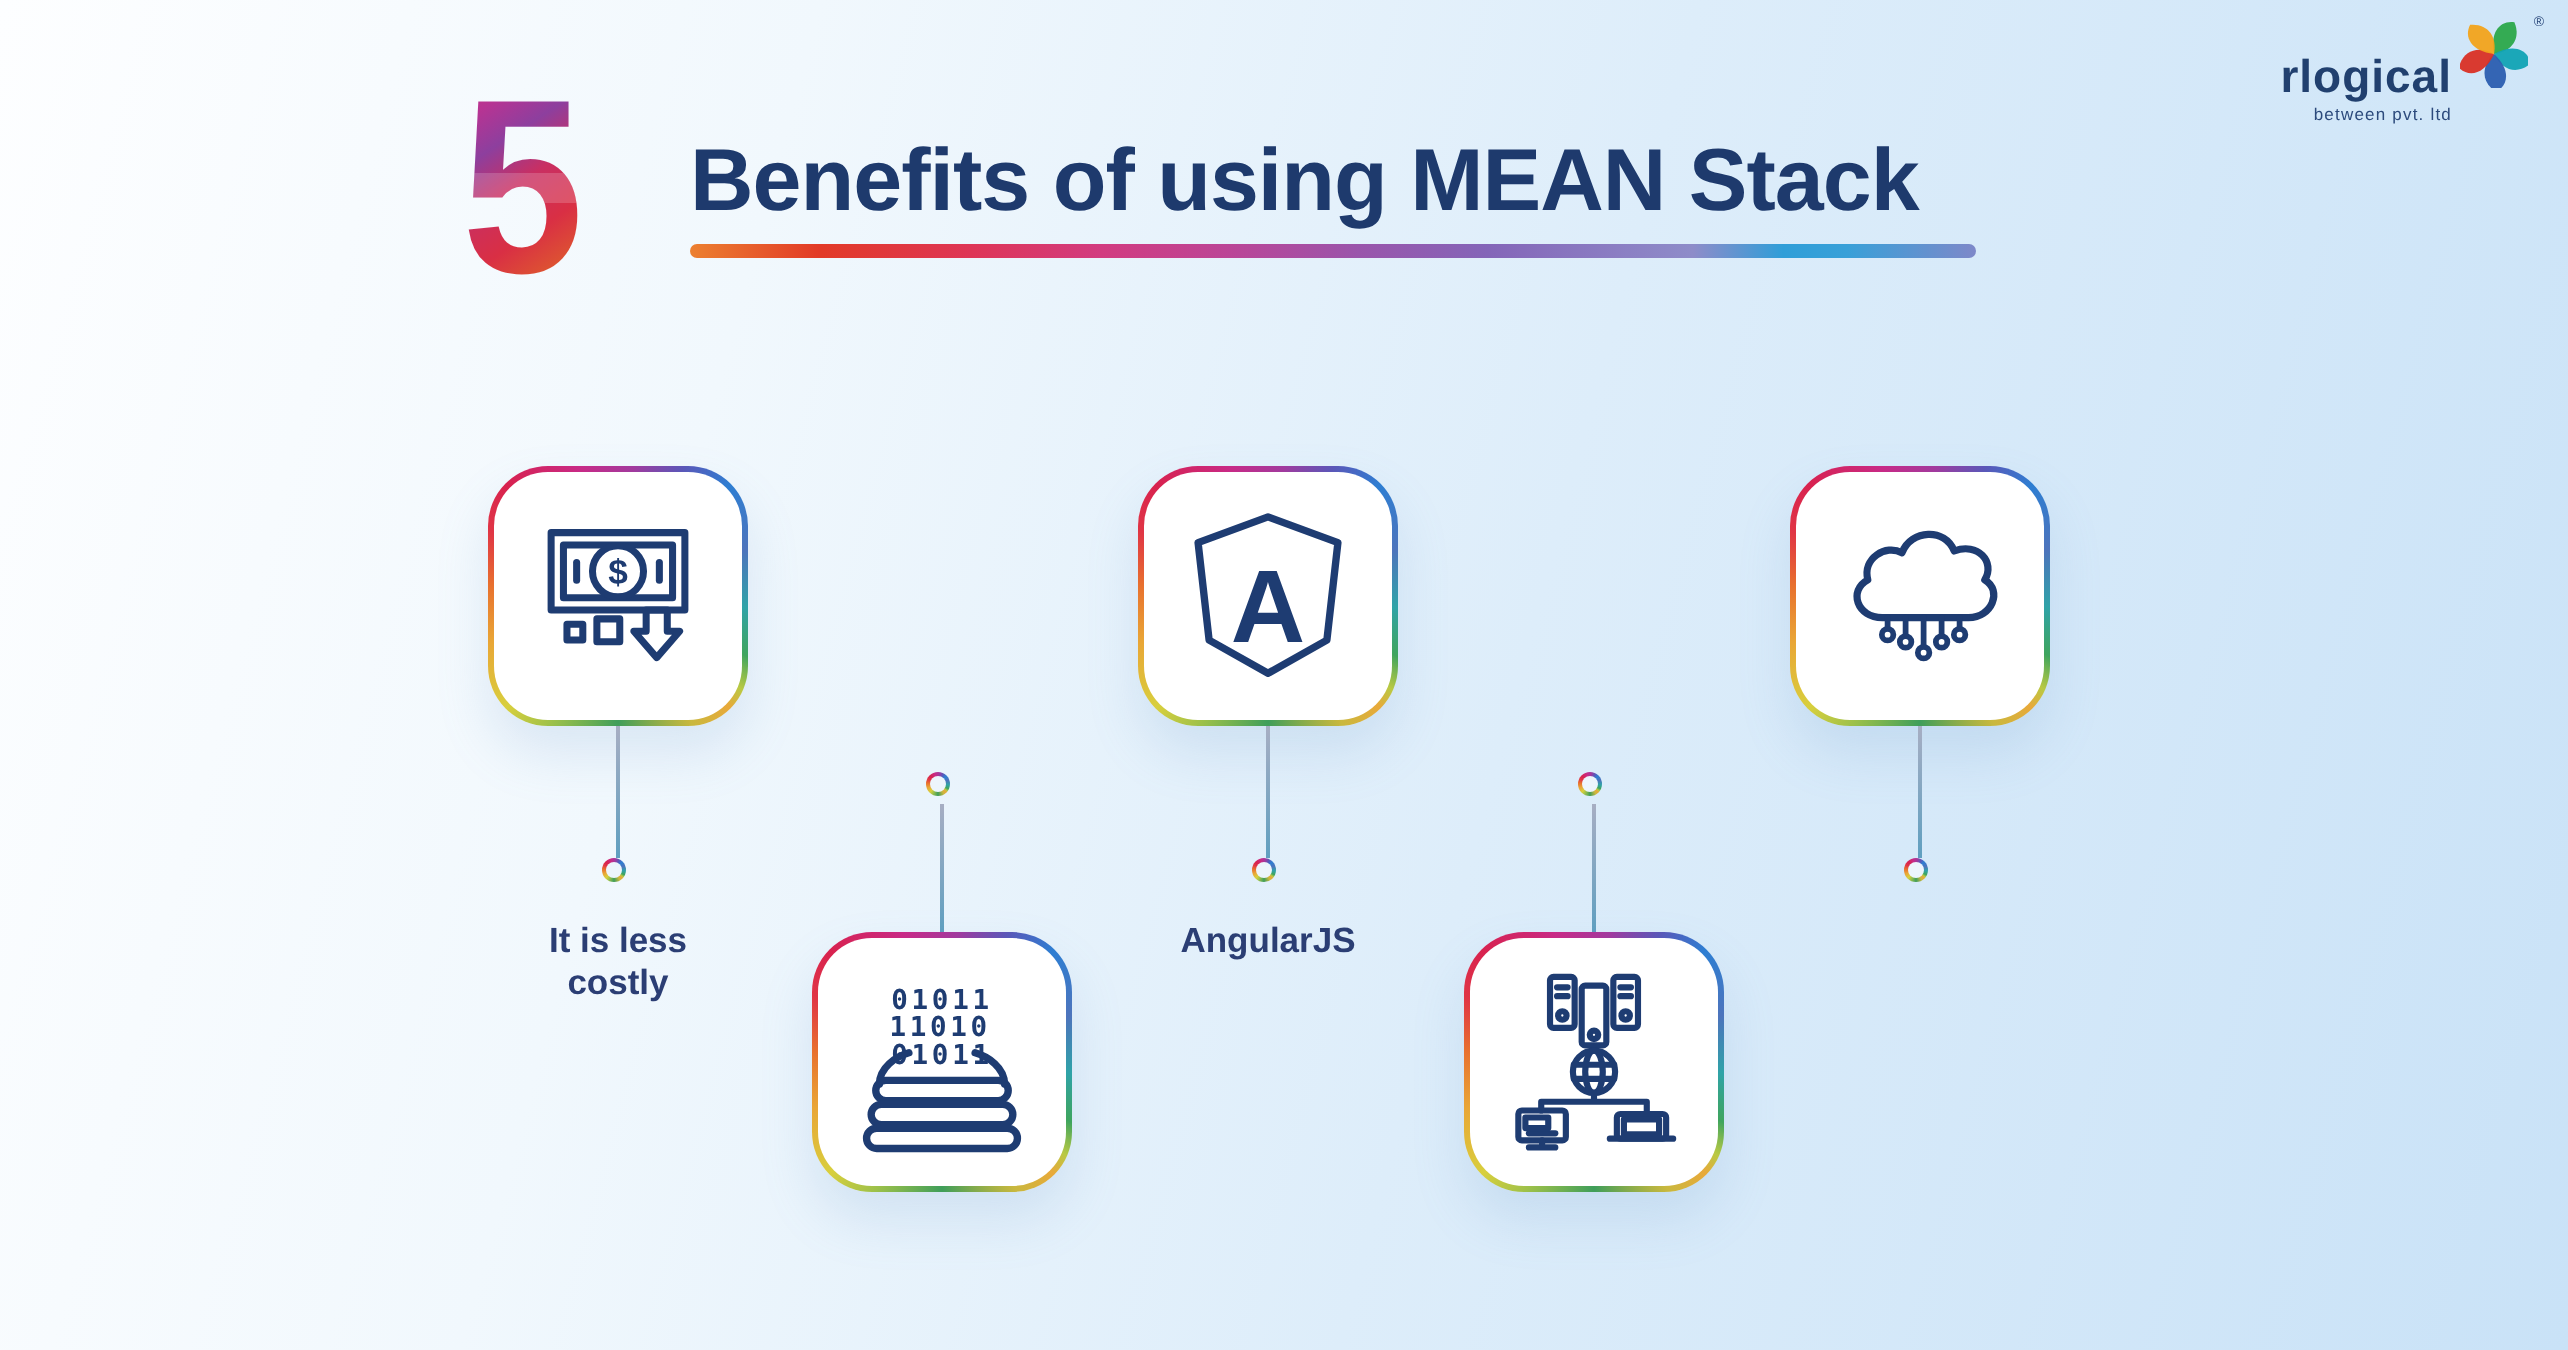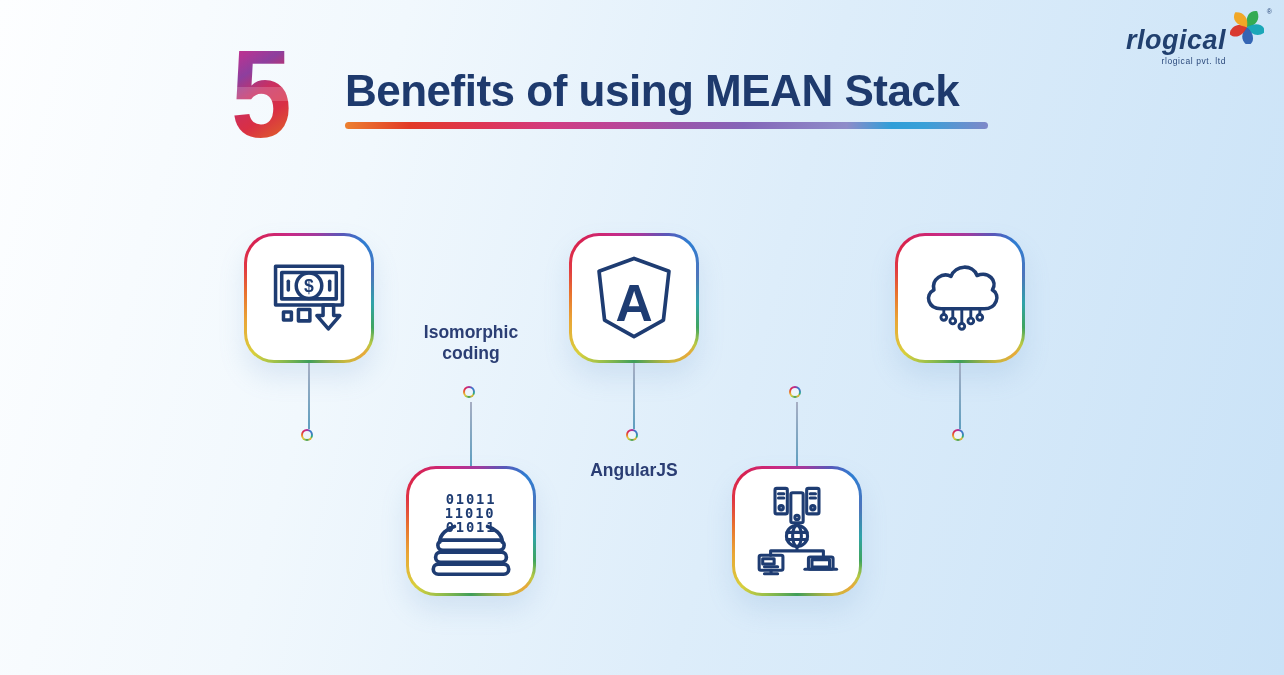--- a/index.html
+++ b/index.html
@@ -31,7 +31,7 @@
   
   .logo{ position:absolute; top:10px; right:20px; display:flex; align-items:flex-start; }
   .logo-text{ text-align:right; margin-top:17px; }
-  .logo-name{ font-size:27px; font-weight:700; color:#21406f; letter-spacing:.5px; line-height:1;font-style:italic; }
+  .logo-name{ font-size:23px; font-weight:700; color:#21406f; letter-spacing:.5px; line-height:1; }
   .logo-sub{ font-size:8.5px; color:#2c4a7c; margin-top:2px; letter-spacing:.6px; }
   .logo-mark{ position:relative; margin-left:4px; }
   .logo-reg{ position:absolute; top:-2px; right:-8px; font-size:7px; color:#2c4a7c; }

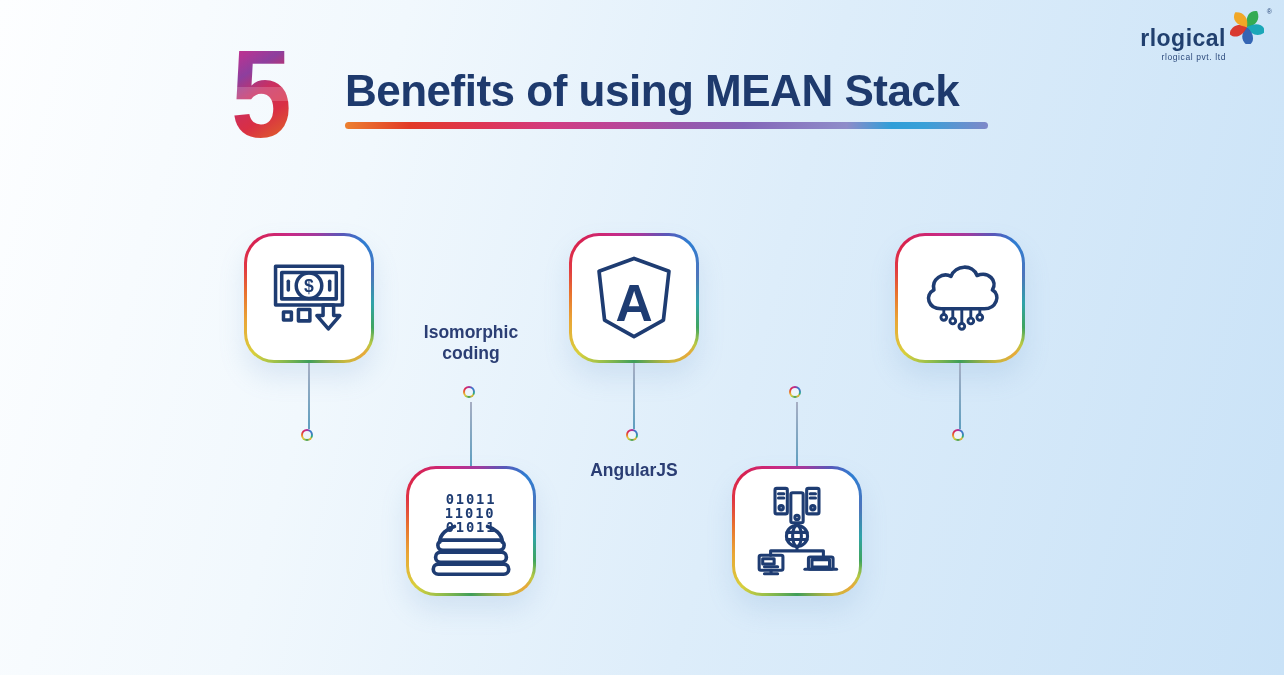--- a/index.html
+++ b/index.html
@@ -99,7 +99,7 @@
   <div class="logo">
     <div class="logo-text">
       <div class="logo-name">rlogical</div>
-      <div class="logo-sub">rlogical pvt. ltd</div>
+      <div class="logo-sub">between pvt. ltd</div>
     </div>
     <div class="logo-mark">
       <svg width="34" height="34" viewBox="0 0 30 30">

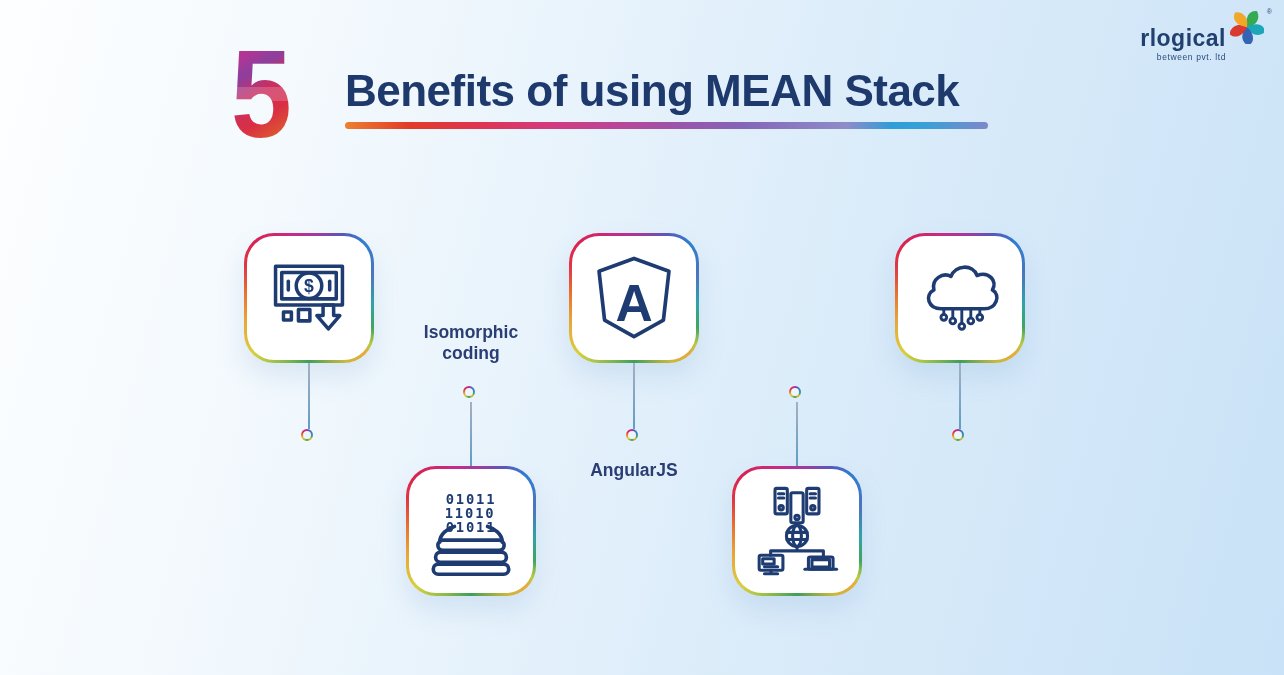--- a/index.html
+++ b/index.html
@@ -140,7 +140,6 @@
   </div>
 
   <div class="item i2 card-bottom">
-    <div class="label">Isomorphic coding</div>
     <div class="ring rainbow">
         <div class="ring-inner"></div>
       </div>

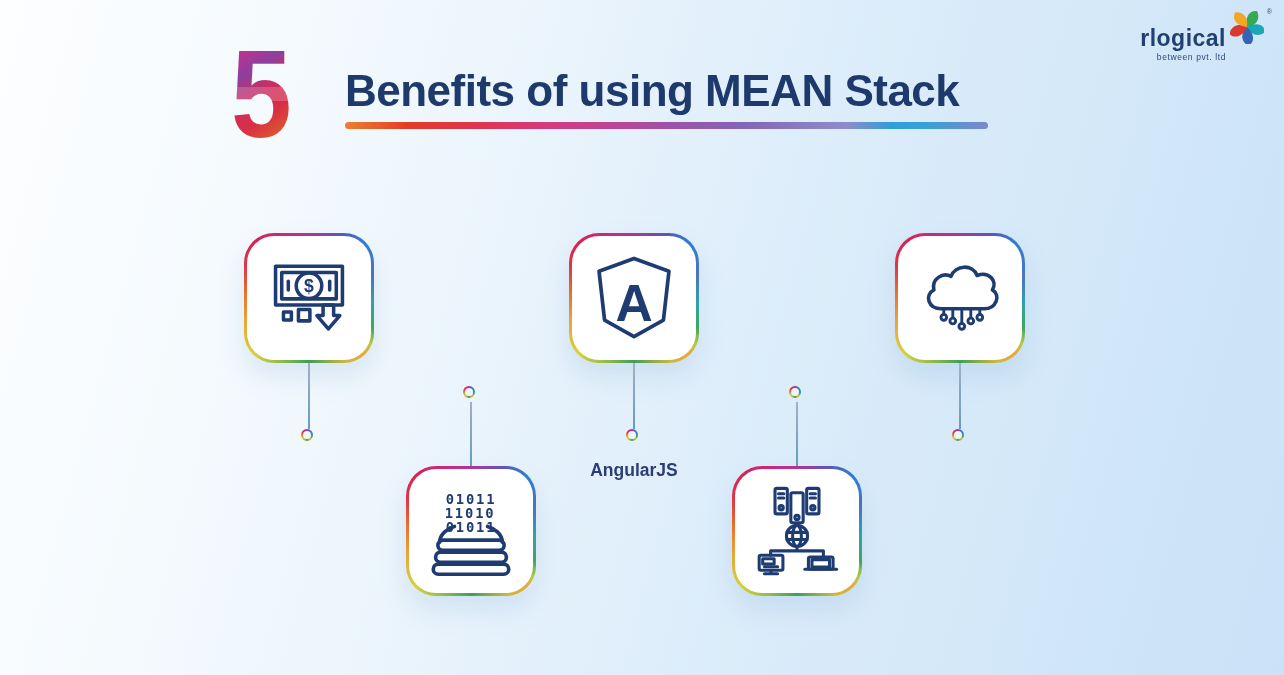--- a/index.html
+++ b/index.html
@@ -137,6 +137,7 @@
     <div class="ring rainbow">
         <div class="ring-inner"></div>
       </div>
+    <div class="label">It is less costly</div>
   </div>
 
   <div class="item i2 card-bottom">

